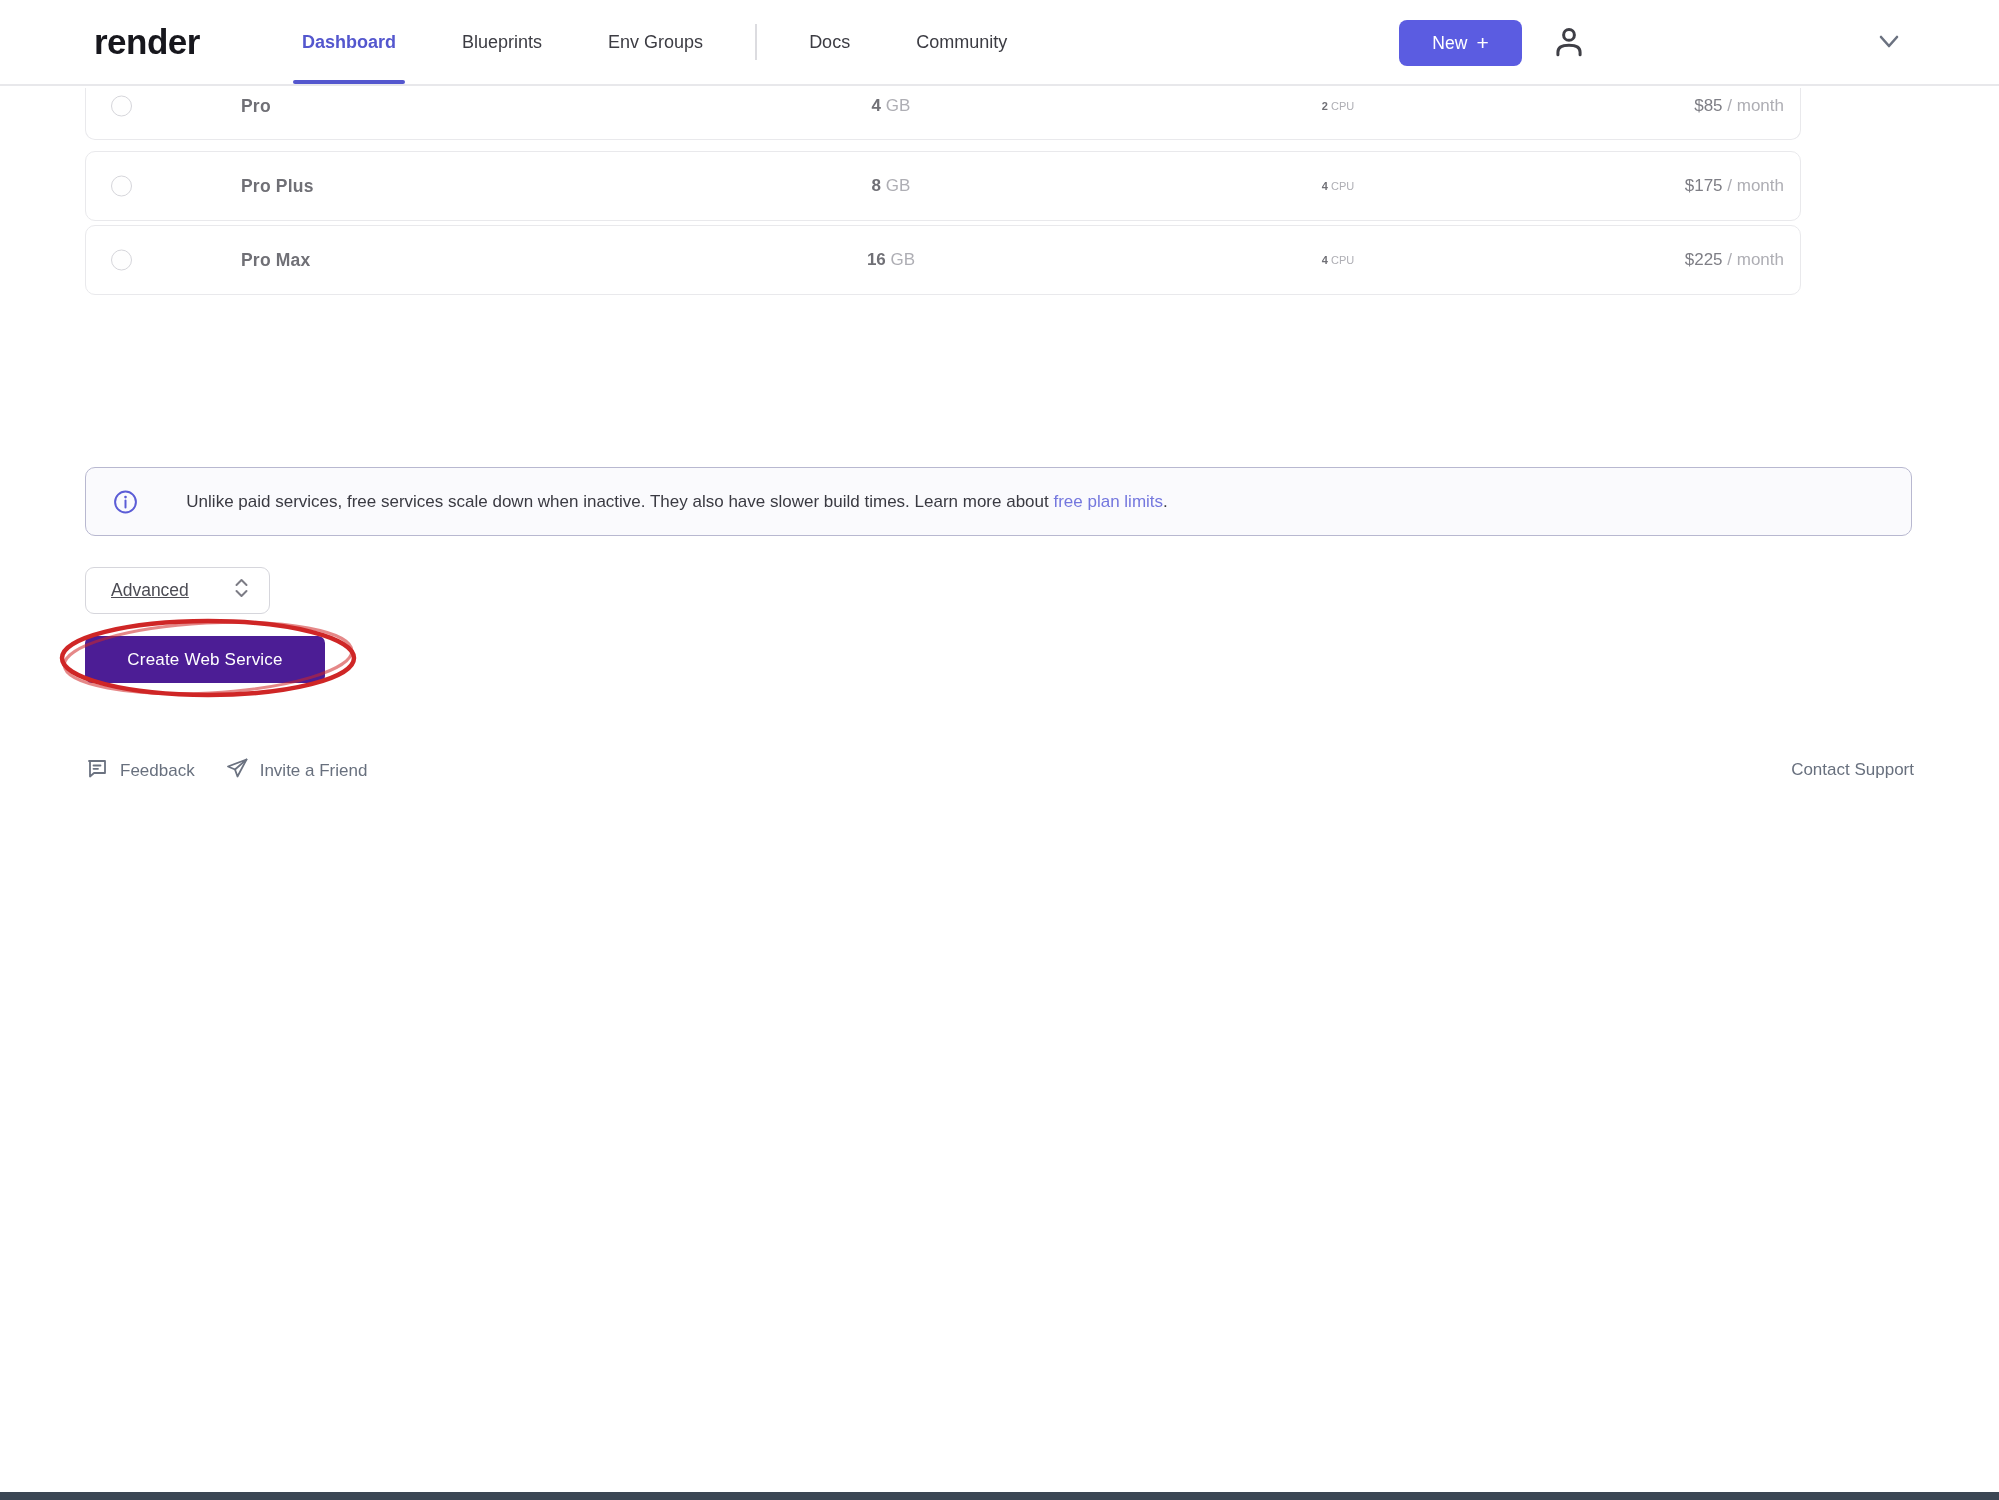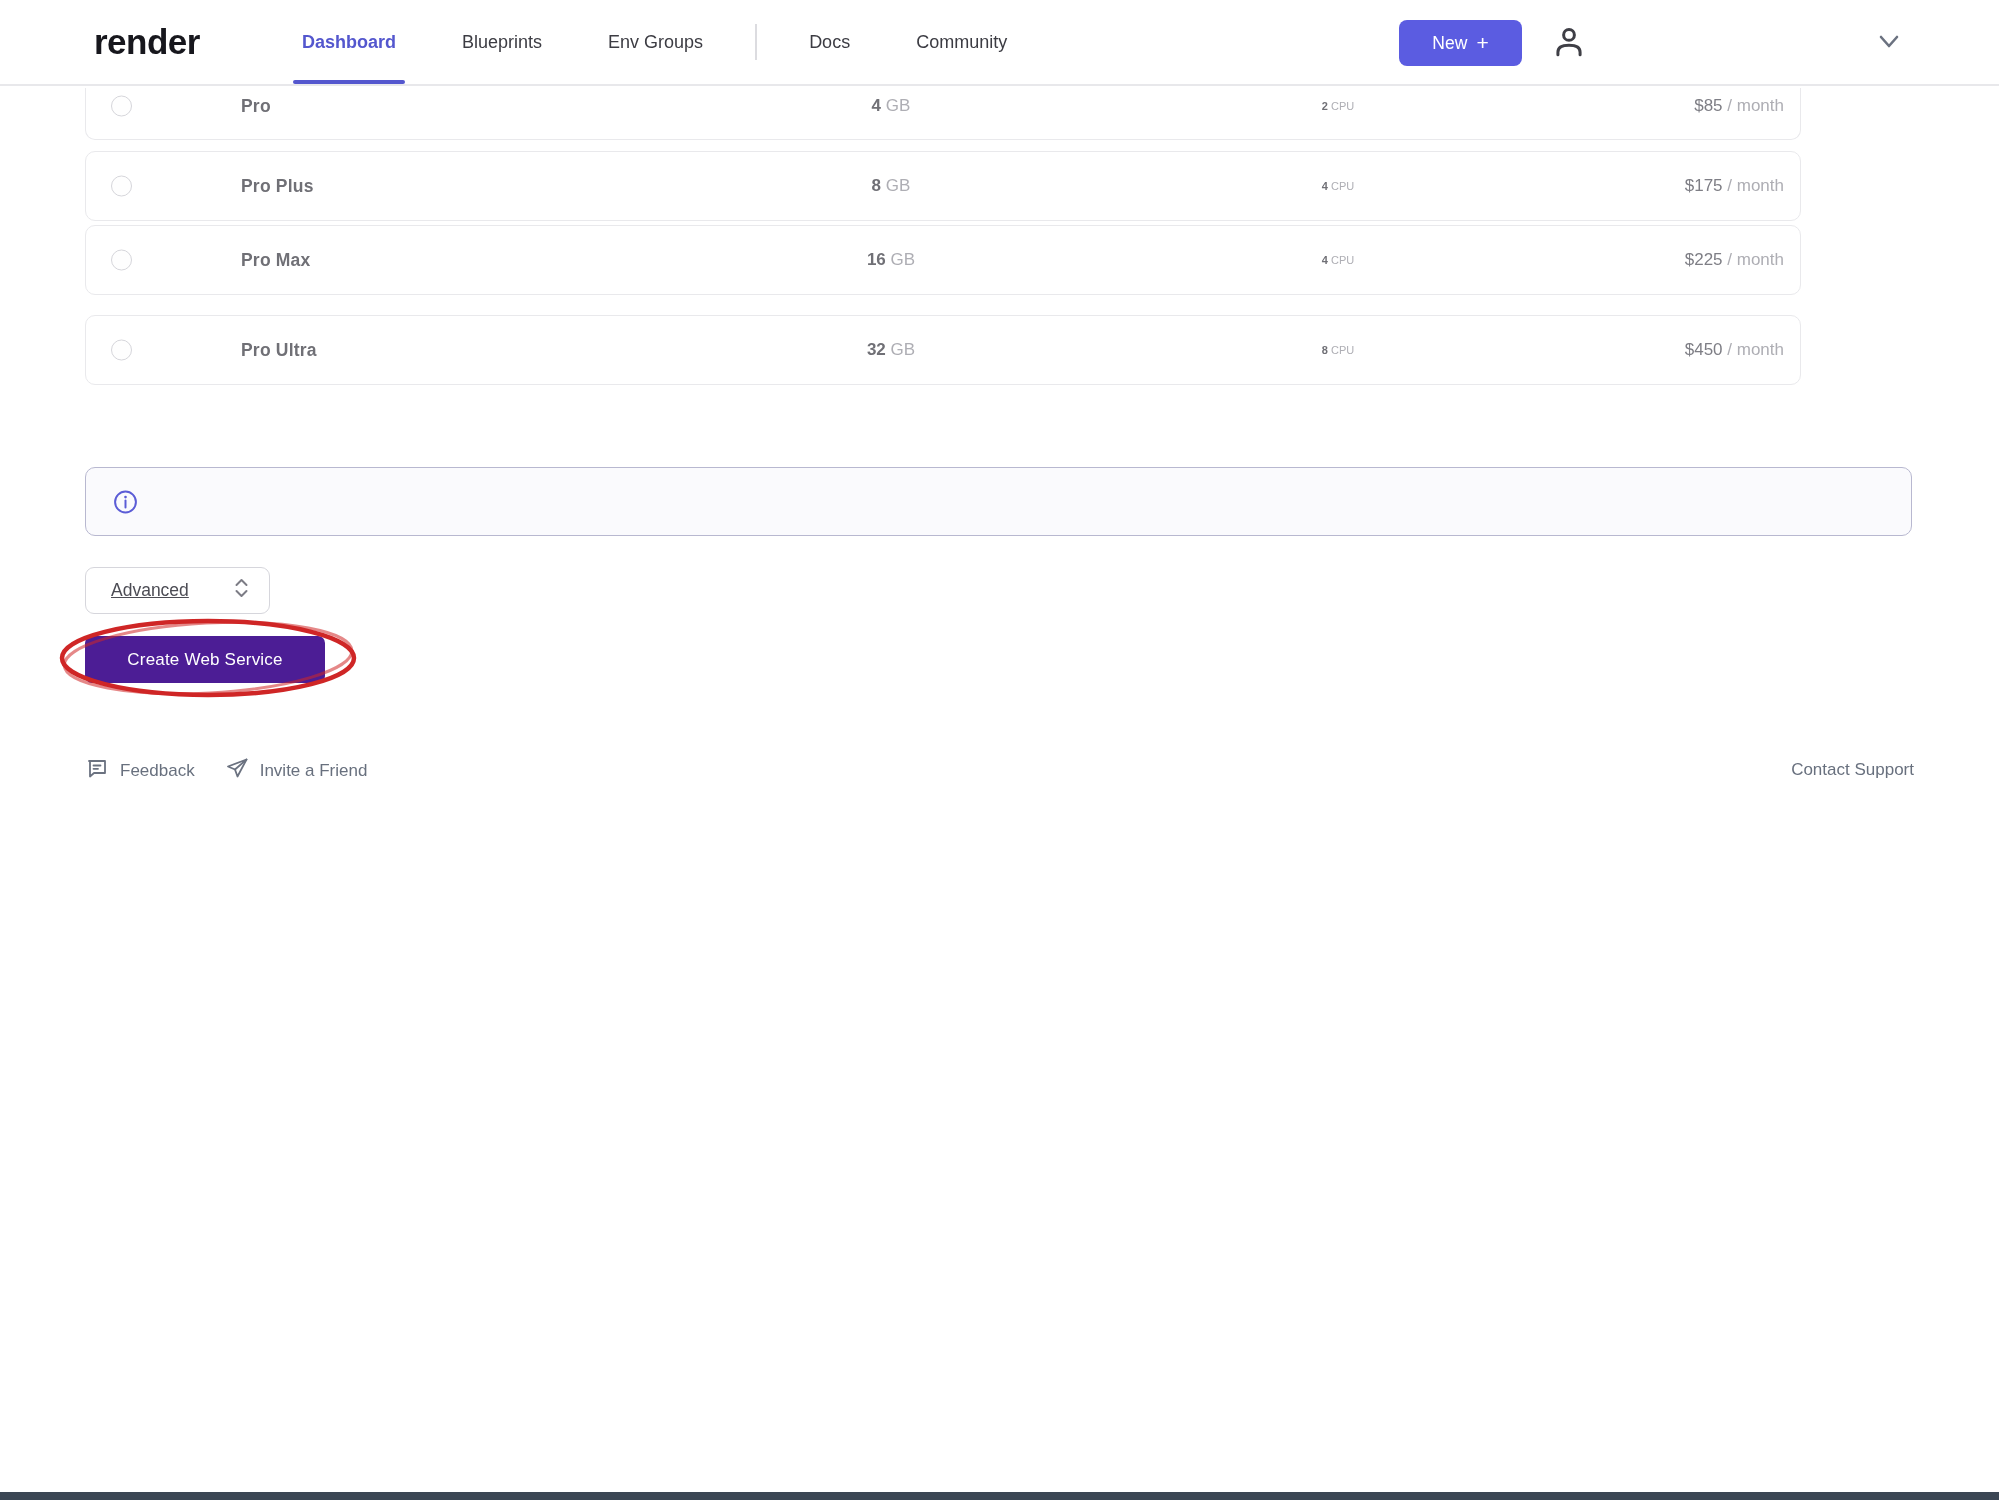--- a/index.html
+++ b/index.html
@@ -155,13 +155,6 @@
     <span class="cell price-cell"><span class="price-num">$225</span><span class="unit" style="white-space:pre"> / month</span></span>
   </div>
 
-  <div class="plan-card" id="row-ultra">
-    <span class="cell radio"></span>
-    <span class="cell pname">Pro Ultra</span>
-    <span class="cell ram-cell"><span class="num">32</span> <span class="unit">GB</span></span>
-    <span class="cell cpu-cell"><span class="num">8</span> <span class="unit">CPU</span></span>
-    <span class="cell price-cell"><span class="price-num">$450</span><span class="unit" style="white-space:pre"> / month</span></span>
-  </div>
 
 
   <div class="banner">

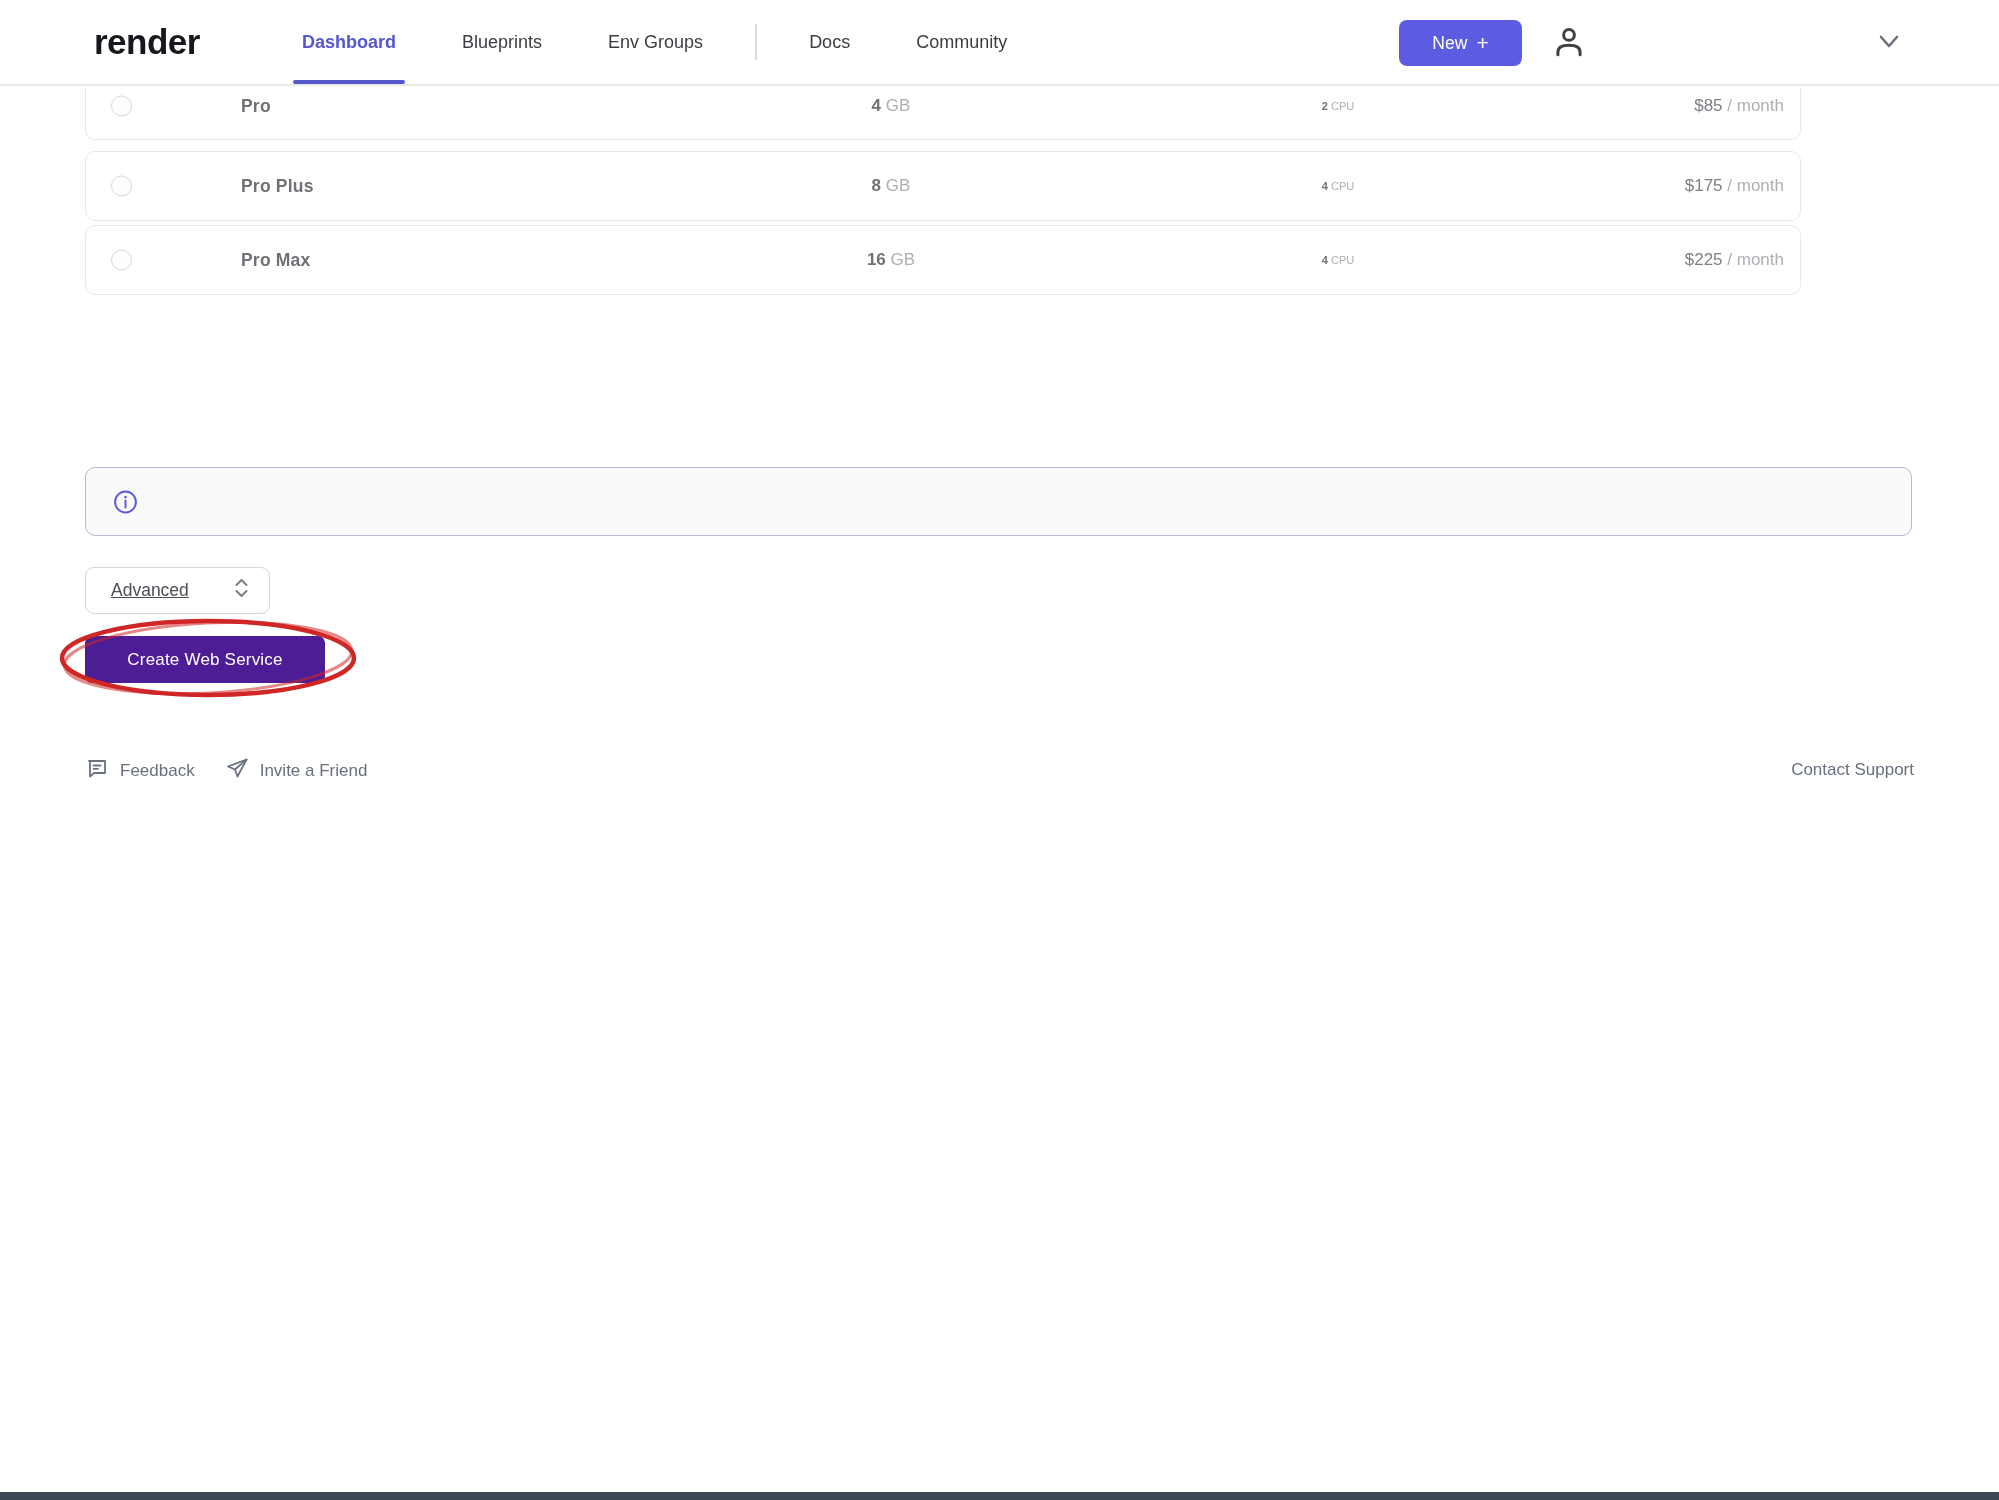--- a/index.html
+++ b/index.html
@@ -165,6 +165,9 @@
         <path d="M12 10.6v6.6" stroke="#5b5cd6" stroke-width="1.9" stroke-linecap="round"></path>
       </svg>
     </span>
+    <span class="banner-text">
+      <span>Unlike paid services, free services scale down when inactive. They also have slower build times. Learn more about </span><span class="link">free plan limits</span><span>.</span>
+    </span>
   </div>
 
   <button class="advanced-btn">

